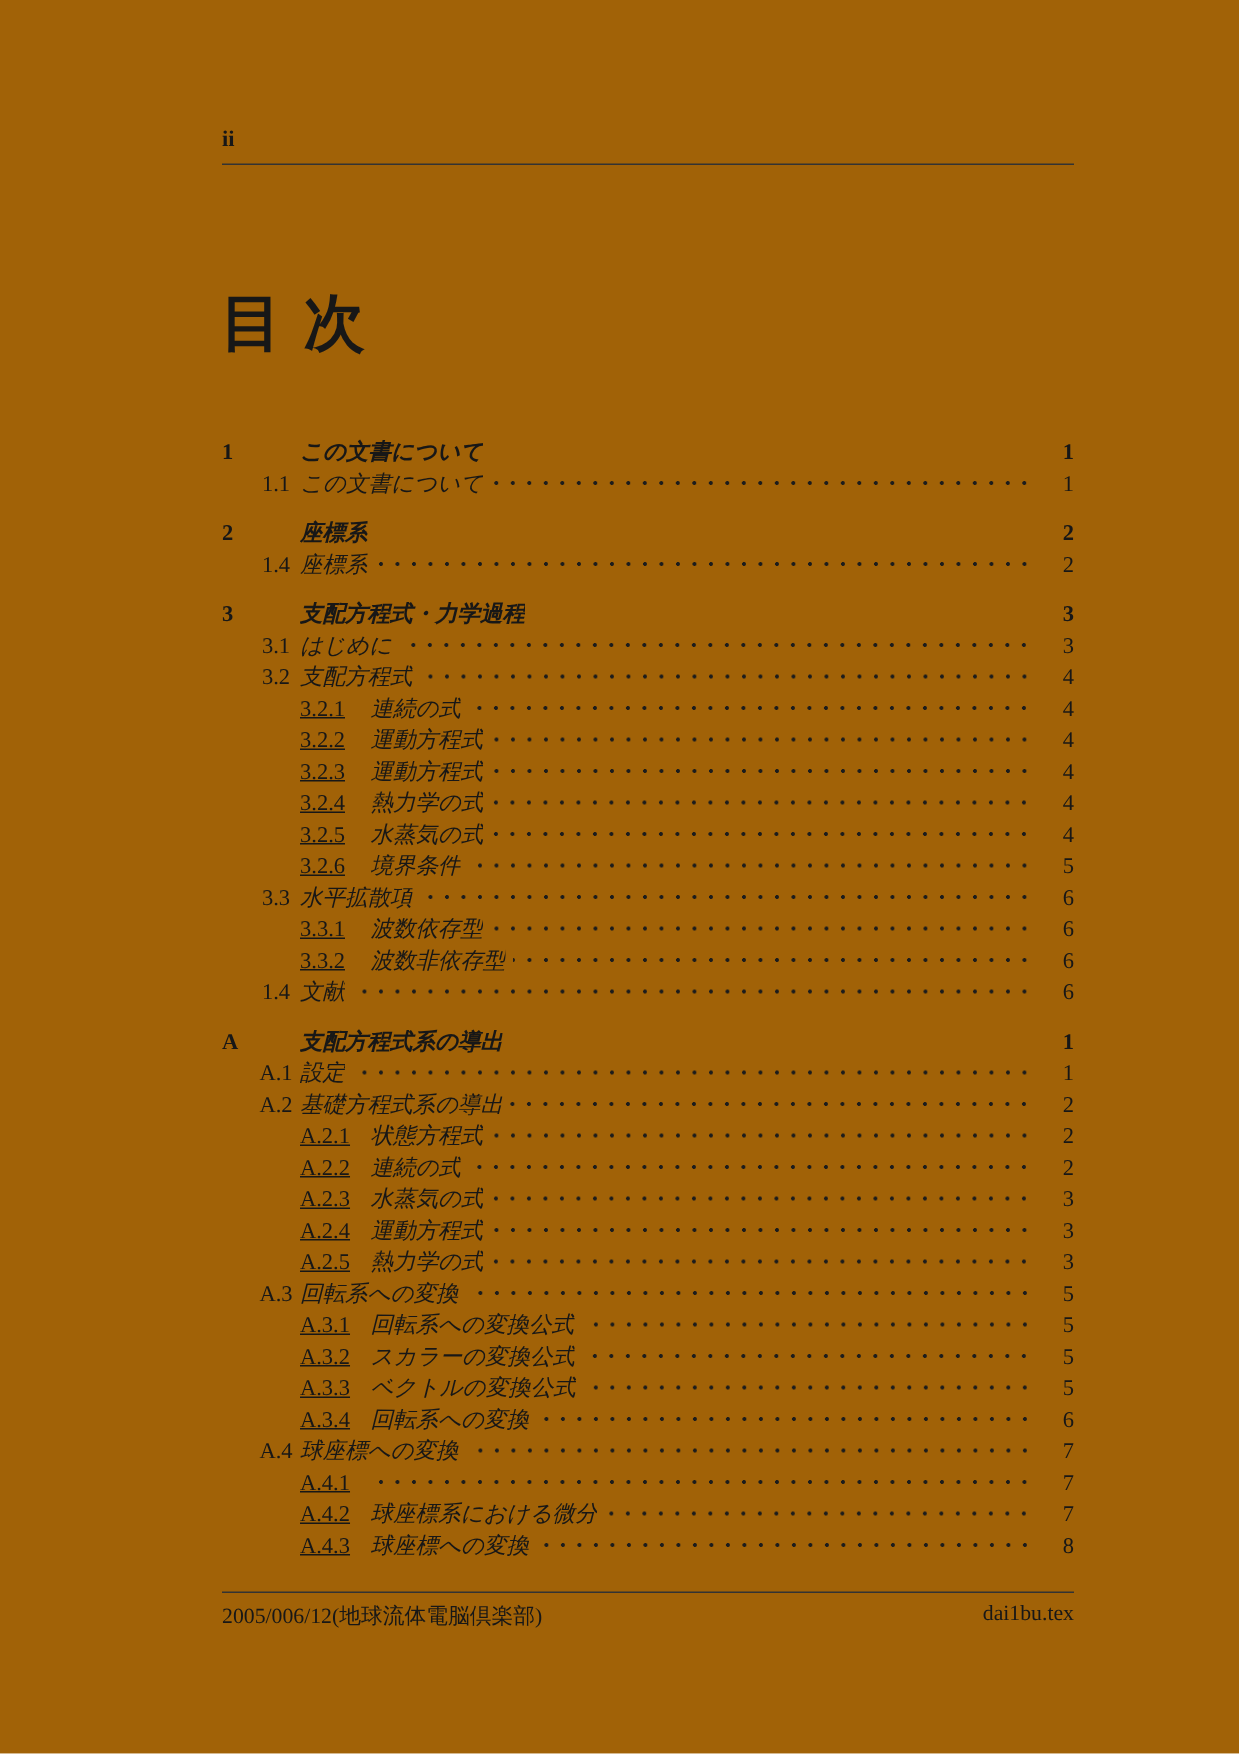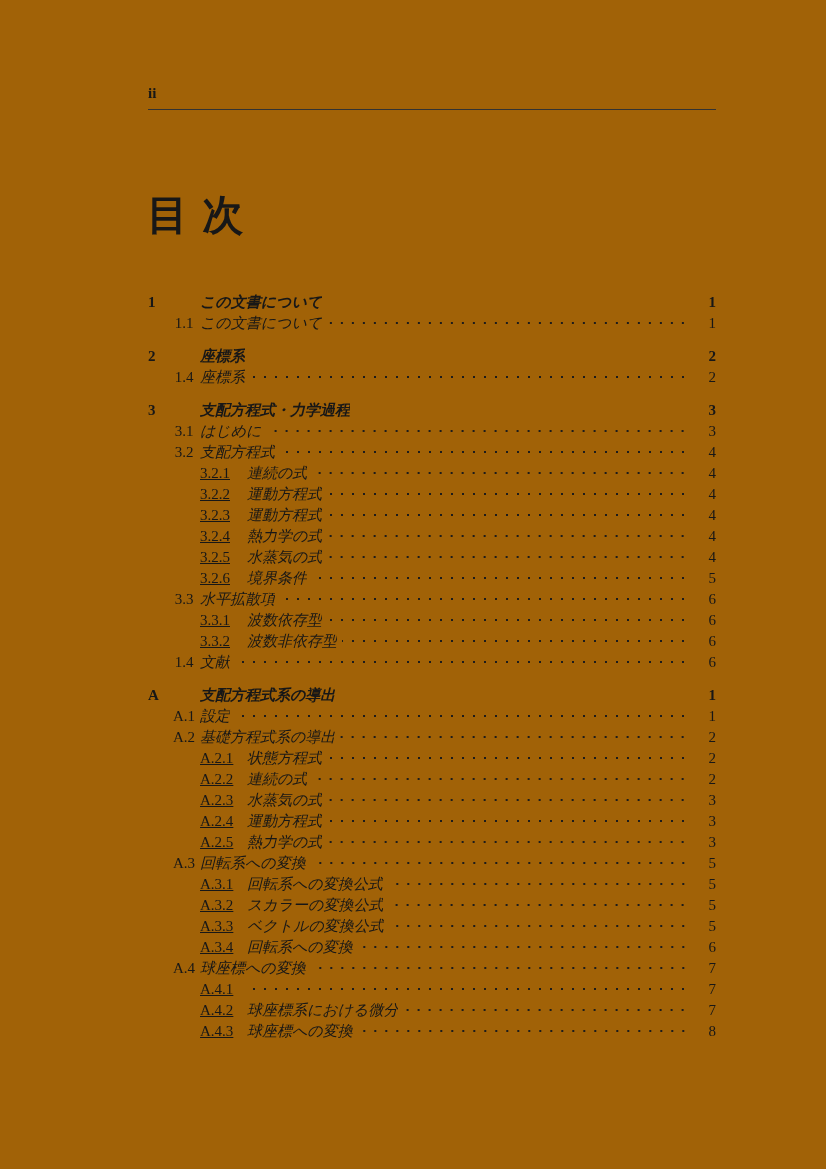--- a/index.html
+++ b/index.html
@@ -278,6 +278,10 @@
   </div>
     </div>
 
+  <div class="footer">
+    <span>2005/006/12(地球流体電脳倶楽部)</span>
+    <span>dai1bu.tex</span>
+  </div>
 
 </div>
 

